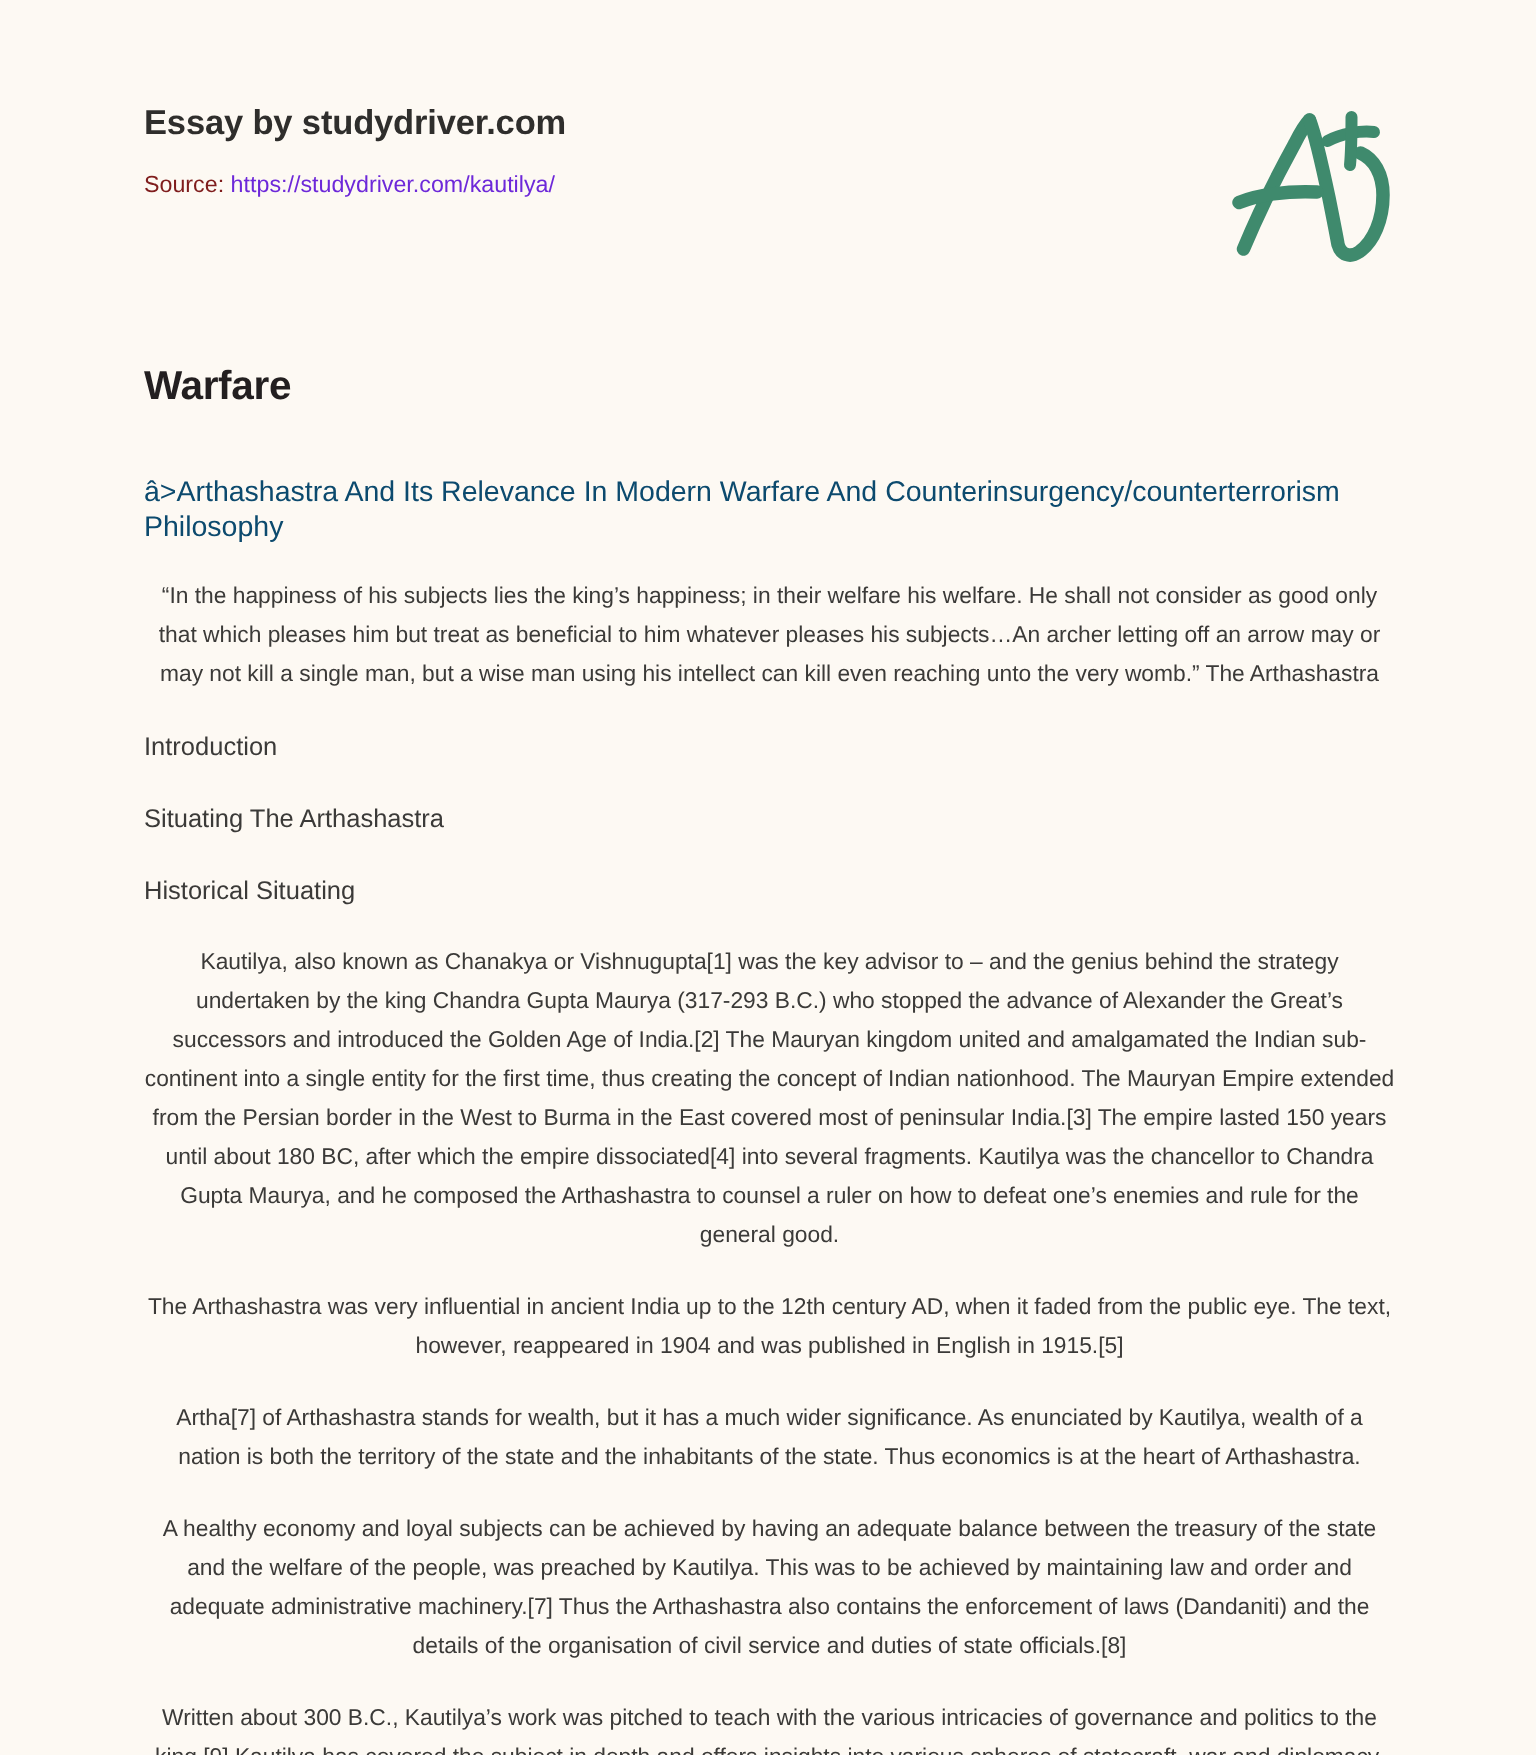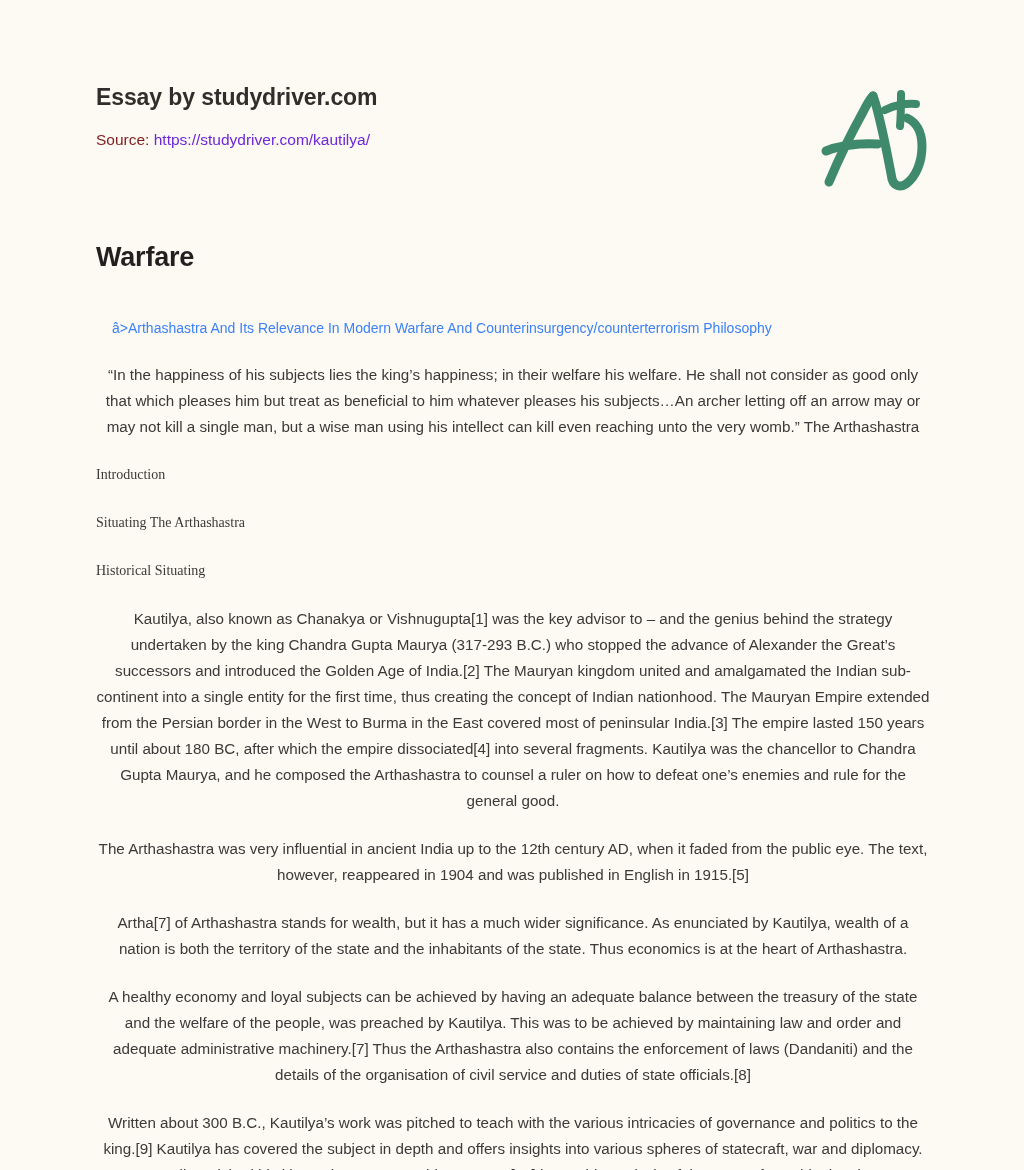--- a/index.html
+++ b/index.html
@@ -28,7 +28,7 @@
   .header {
     position: absolute;
     left: 0;
-    top: 16px;
+    top: 0;
     width: 820px;
     height: 200px;
   }

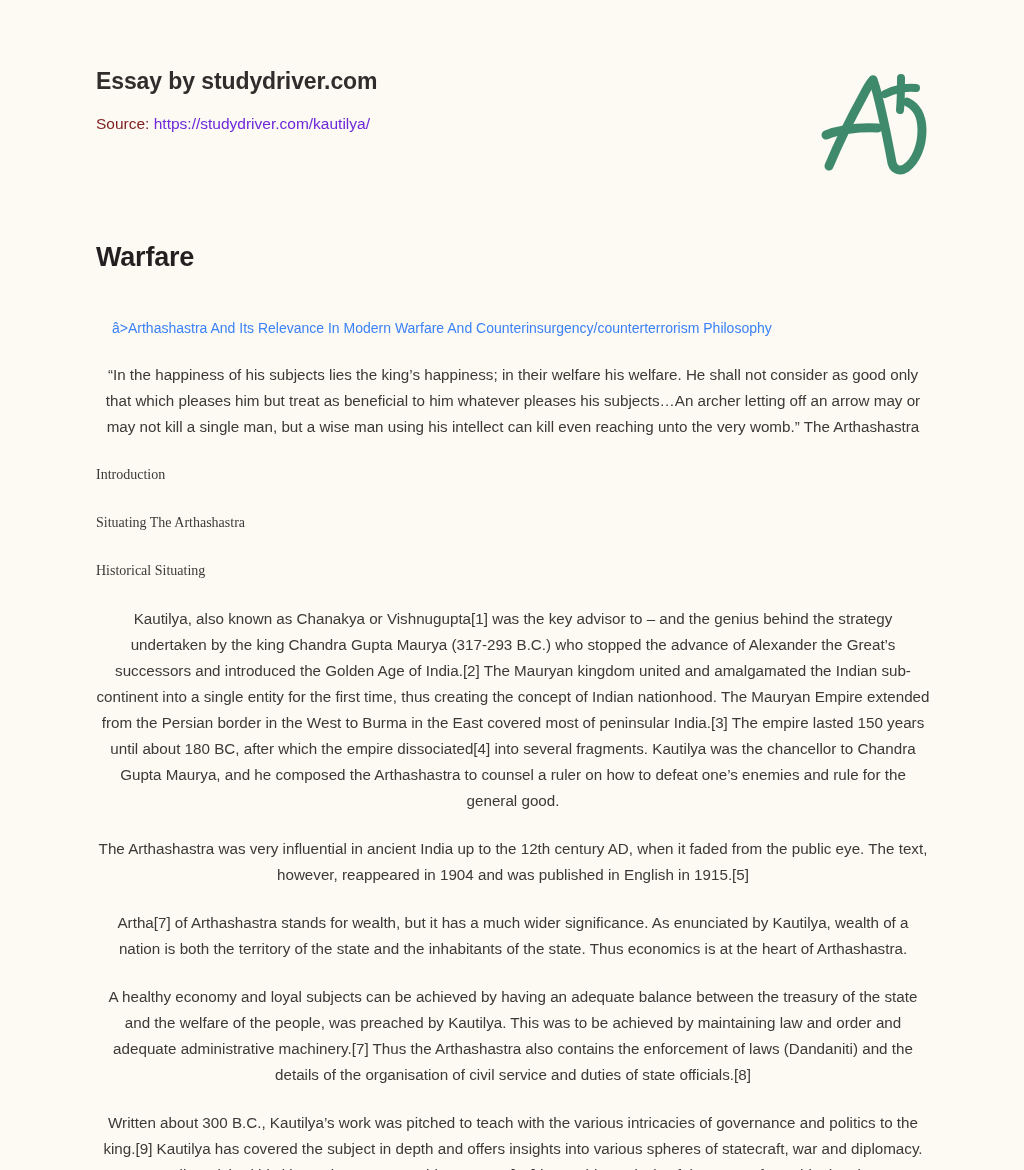--- a/index.html
+++ b/index.html
@@ -94,10 +94,10 @@
   }
 
   .subtitle {
-    font-size: 14px;
+    font-size: 19px;
     line-height: 23px;
-    color: #3b82f6;
-    margin: 43px 0 0 16px;
+    color: #0c4a6e;
+    margin: 43px 0 0 0;
   }
 
   p.body-text {

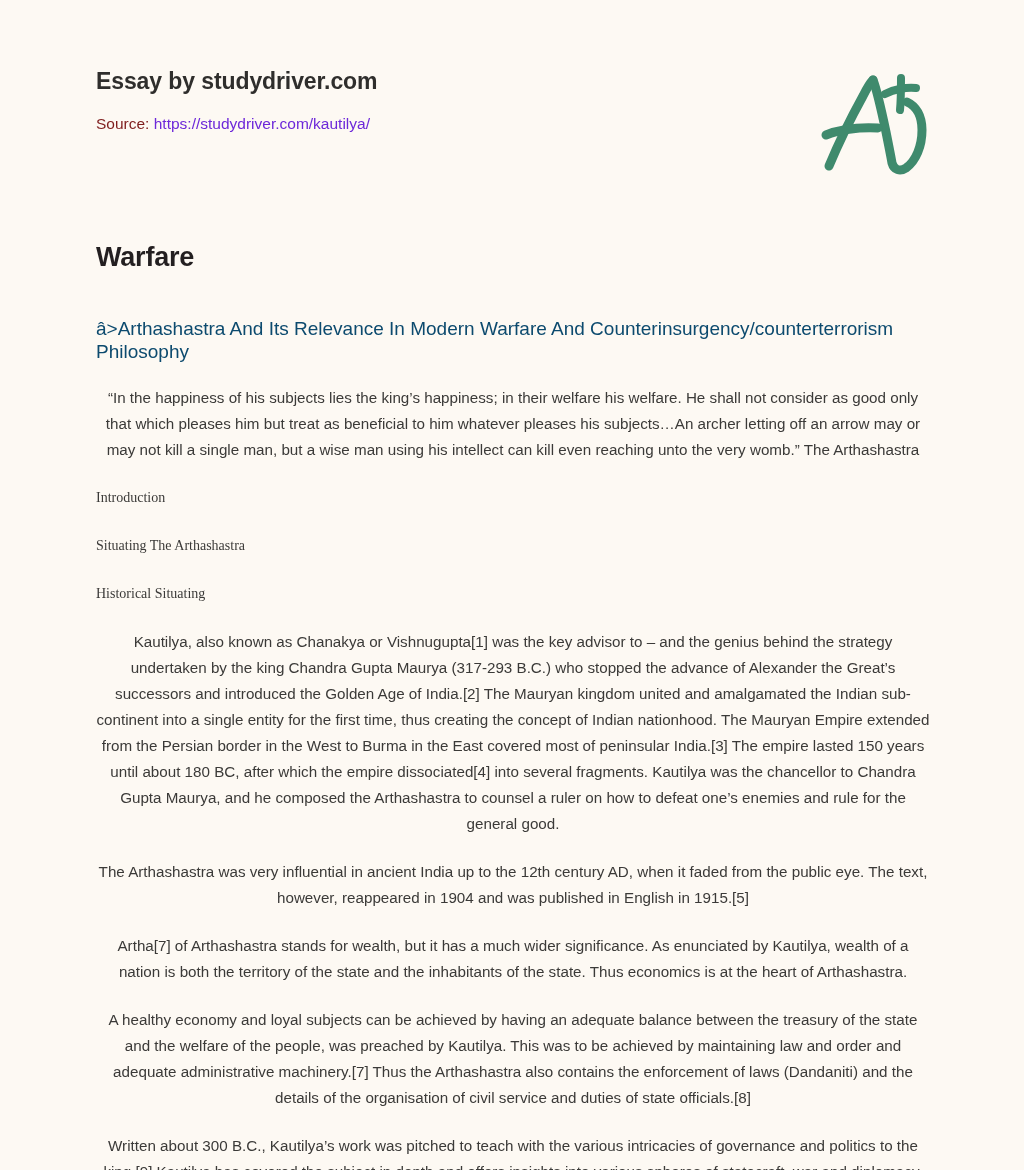--- a/index.html
+++ b/index.html
@@ -109,11 +109,10 @@
   }
 
   p.section-head {
-    font-size: 14px;
+    font-size: 17px;
     line-height: 26px;
     color: #3b3a38;
     margin: 22px 0 0 0;
-    font-family: Liberation Serif, serif;
   }
 </style>
 </head>

